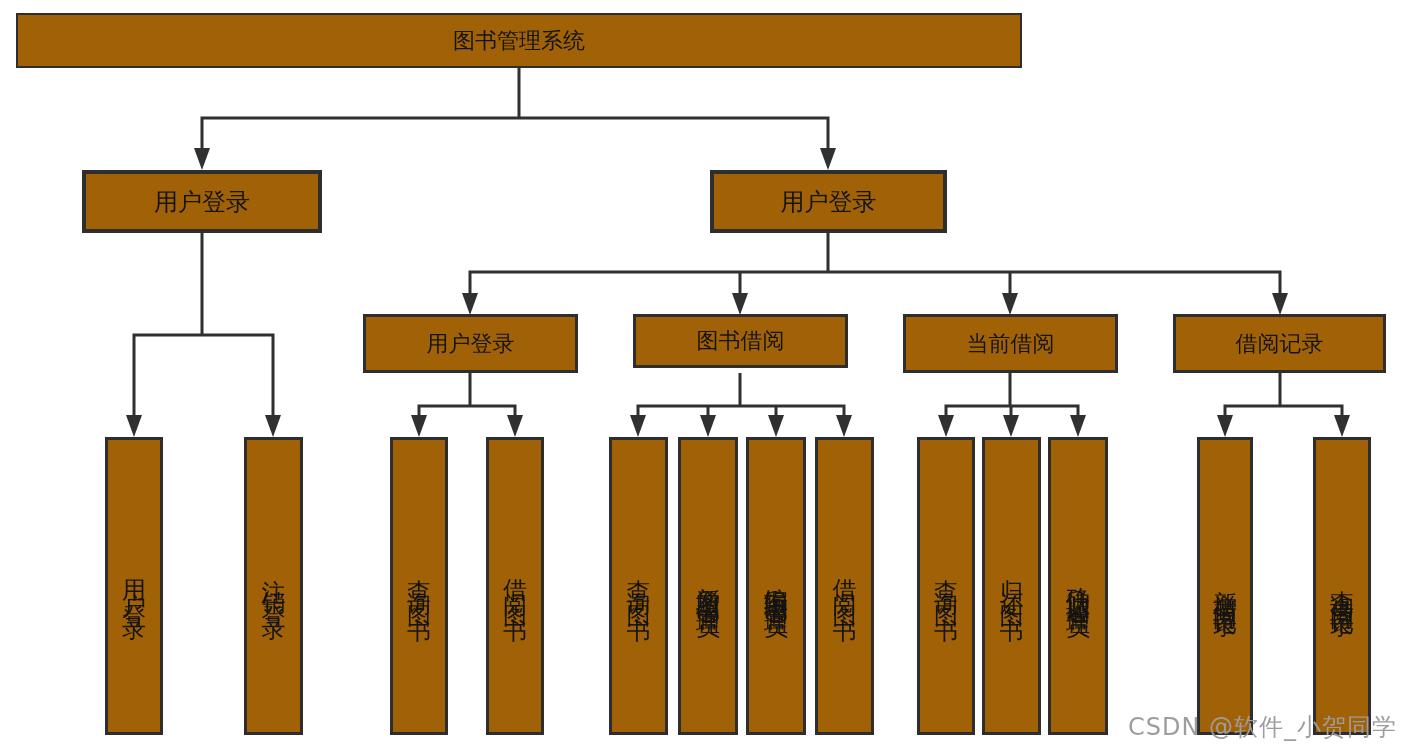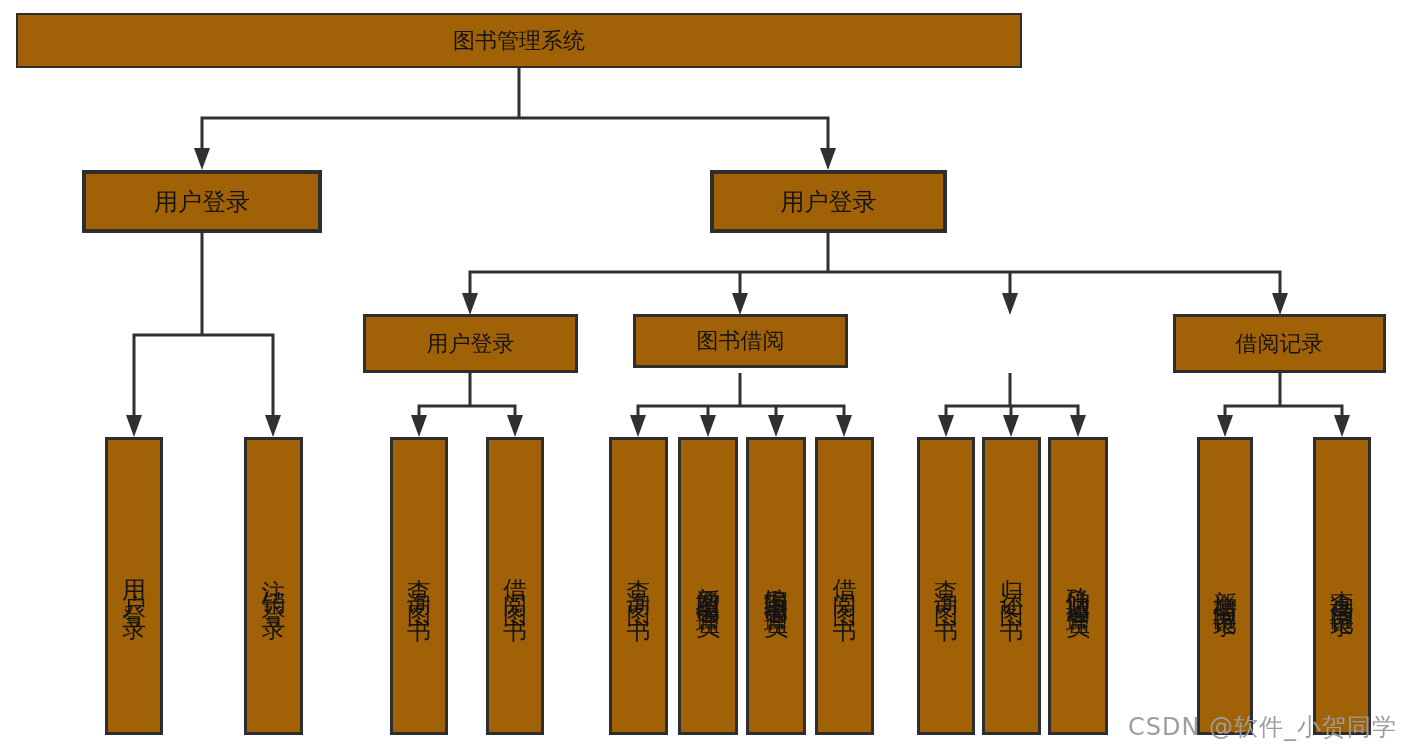--- a/index.html
+++ b/index.html
@@ -96,6 +96,7 @@
 
   <div class="box lvl3" style="left:363px;top:314px;width:215px;height:59px">用户登录</div>
   <div class="box lvl3" style="left:633px;top:314px;width:215px;height:54px">图书借阅</div>
+  <div class="box lvl3" style="left:903px;top:314px;width:215px;height:59px">当前借阅</div>
   <div class="box lvl3" style="left:1173px;top:314px;width:213px;height:59px">借阅记录</div>
 
   <div class="box v" style="left:105px;top:437px;width:58px;height:298px">用户登录</div>

